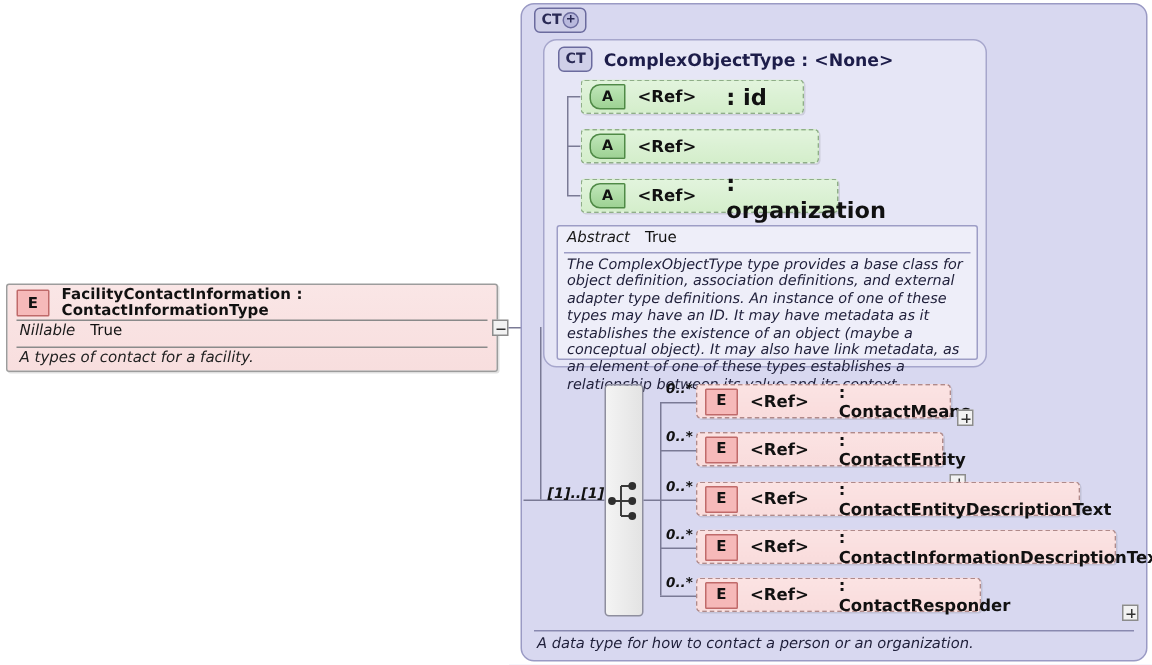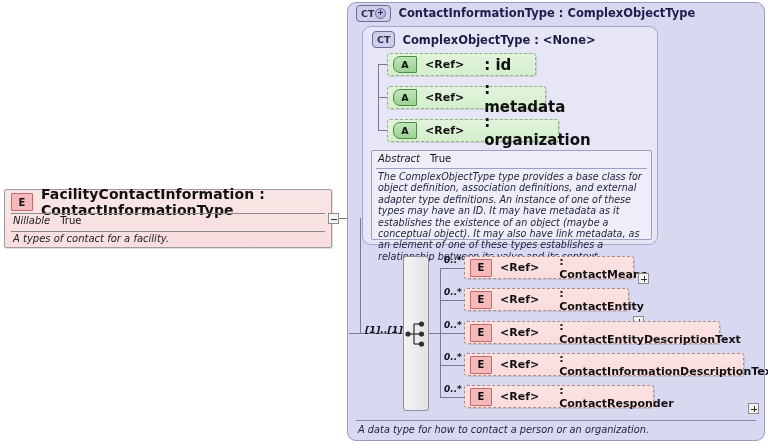--- a/index.html
+++ b/index.html
@@ -159,7 +159,6 @@
       <span>CT</span>
       <span class="plusdot"></span>
     </span>
-    <span class="ct-title">ContactInformationType : ComplexObjectType</span>
   </div>
 
   <div class="abs" id="ctInner"></div>

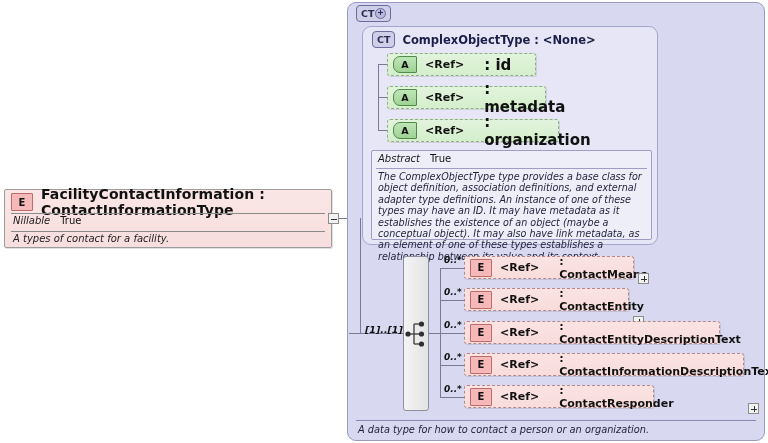--- a/index.html
+++ b/index.html
@@ -184,7 +184,6 @@
   <div class="abs attrbox" style="left:387px;top:86px;width:159px;">
     <span class="badge-a">A</span>
     <span class="ref">&lt;Ref&gt;</span>
-    <span class="nm">: metadata</span>
   </div>
 
   <div class="abs attrbox" style="left:387px;top:119px;width:172px;">

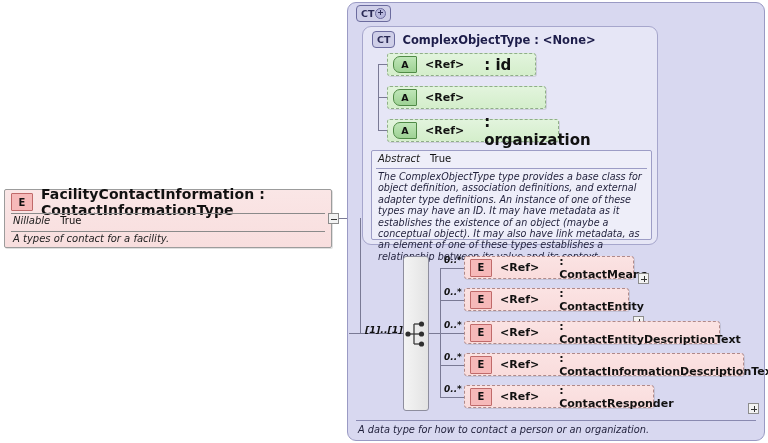--- a/index.html
+++ b/index.html
@@ -24,7 +24,7 @@
     position:absolute;left:0;top:0;width:100%;height:24px;
     display:flex;align-items:center;padding-left:6px;box-sizing:border-box;
   }
-  #rootElement .hdrtxt{font-size:14px;font-weight:bold;color:#111;margin-left:8px;letter-spacing:0.1px;}
+  #rootElement .hdrtxt{font-size:10px;font-weight:bold;color:#111;margin-left:8px;letter-spacing:0.1px;}
   .sep{position:absolute;left:6px;right:6px;height:1px;background:#8a8a8a;}
   #rootElement .row2{position:absolute;left:8px;top:25px;height:16px;display:flex;align-items:flex-start;gap:10px;}
   .propname{font-style:italic;font-size:10px;color:#1a1a1a;}

